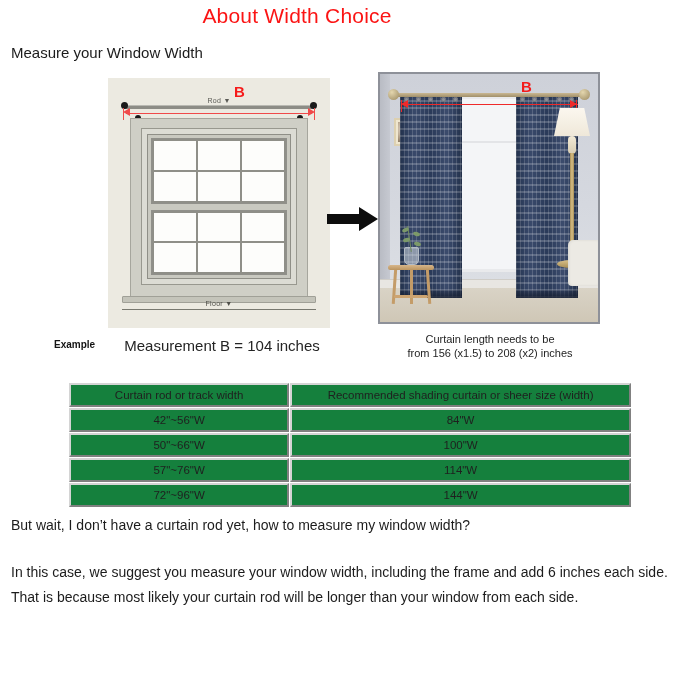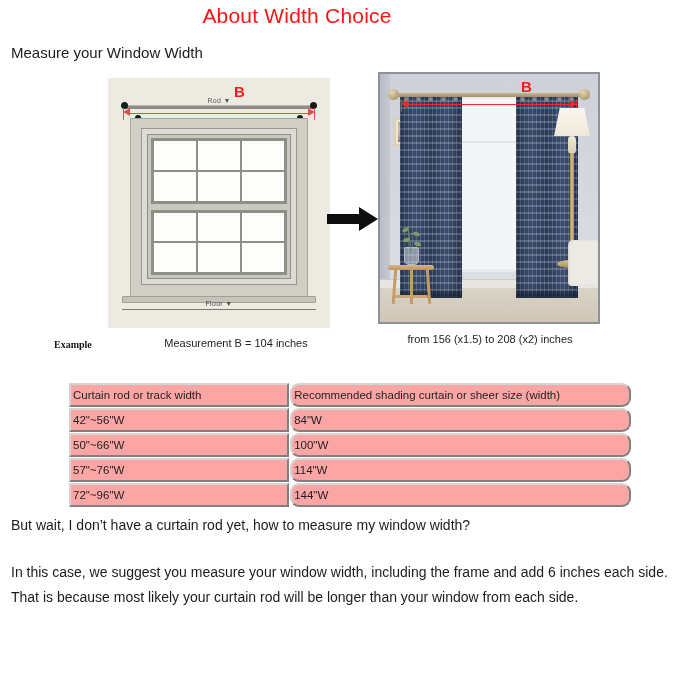--- a/index.html
+++ b/index.html
@@ -217,7 +217,6 @@
     font-size: 10px;
     font-weight: bold;
     color: #141414;
-    font-family: Liberation Serif, serif;
   }
   .measure-caption {
     position: absolute;

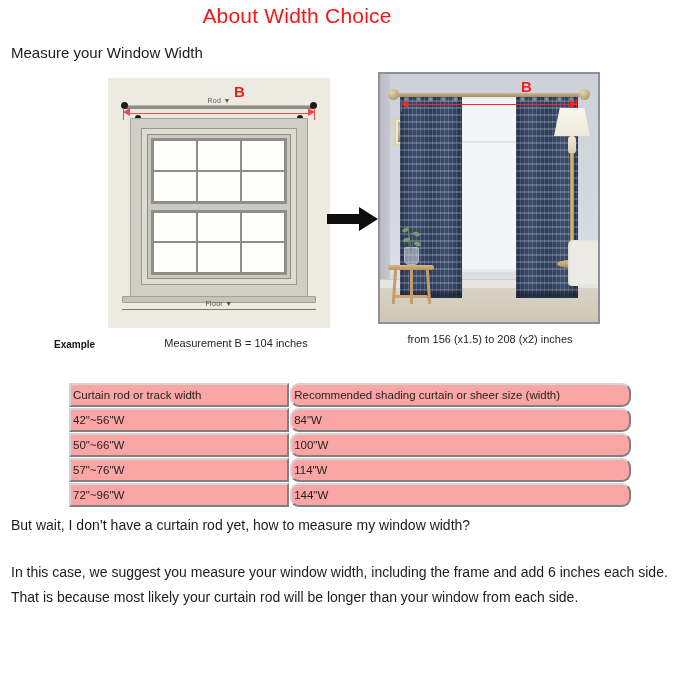--- a/index.html
+++ b/index.html
@@ -220,11 +220,11 @@
   }
   .measure-caption {
     position: absolute;
-    left: 125px;
+    left: 111px;
     top: 337px;
     width: 222px;
     text-align: center;
-    font-size: 11px;
+    font-size: 15px;
     color: #242424;
   }
 

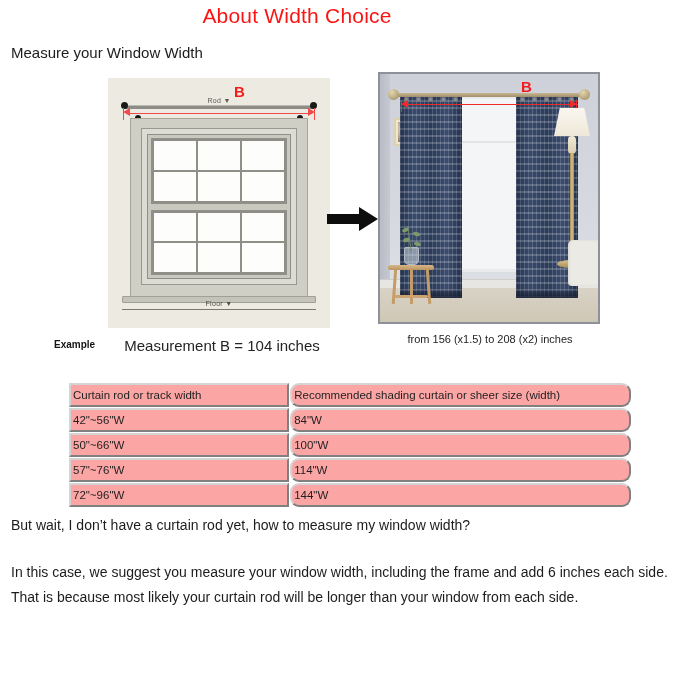--- a/index.html
+++ b/index.html
@@ -684,6 +684,7 @@
 </div>
 
 <div class="photo-caption">
+  <div>Curtain length needs to be</div>
   <div>from 156 (x1.5) to 208 (x2) inches</div>
 </div>
 

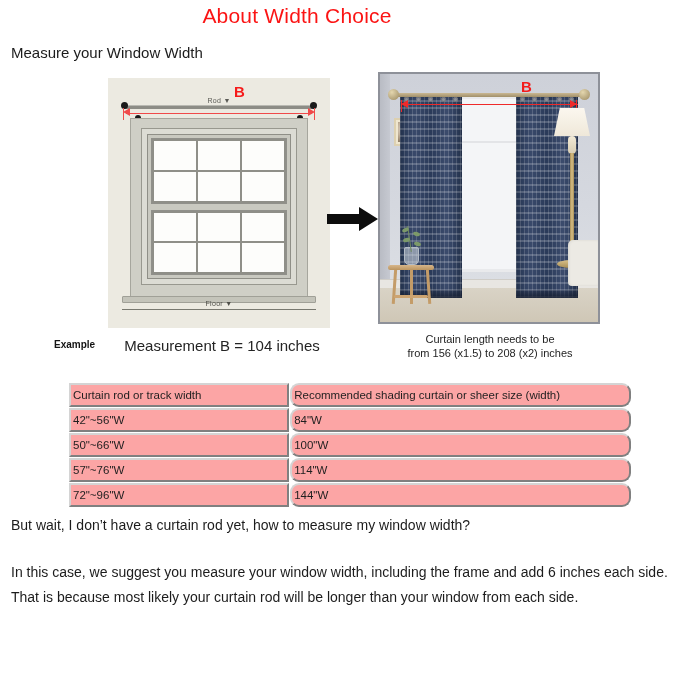--- a/index.html
+++ b/index.html
@@ -539,8 +539,8 @@
   }
   .sizing-table td {
     border: 2px outset #d4d4d4;
-    background: #fca5a5;
-    text-align: left;
+    background: #15803d;
+    text-align: center;
     font-size: 11.5px;
     color: #1f1f1f;
     height: 18px;

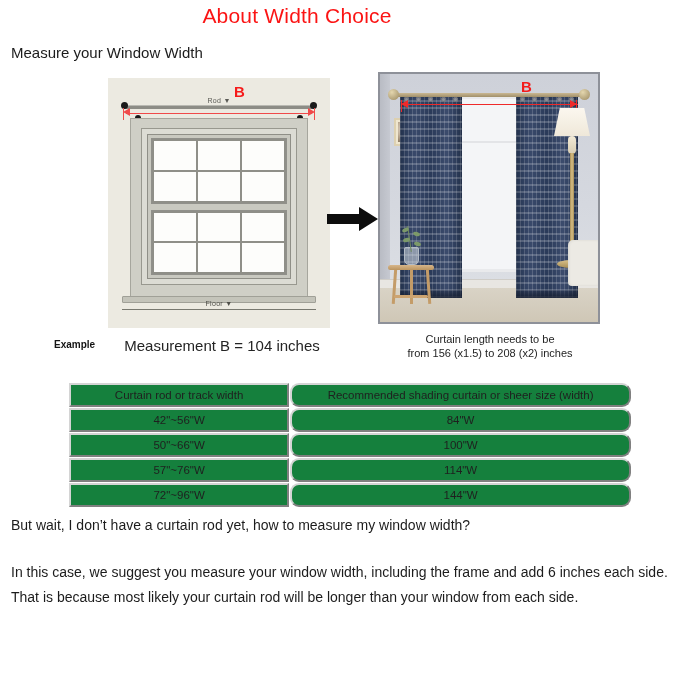--- a/index.html
+++ b/index.html
@@ -547,7 +547,7 @@
     padding: 1px 2px;
   }
   .col-a { width: 218px; }
-  .col-b { width: 342px; border-radius: 9px; }
+  .col-b { width: 342px; }
 
   
   .para {

